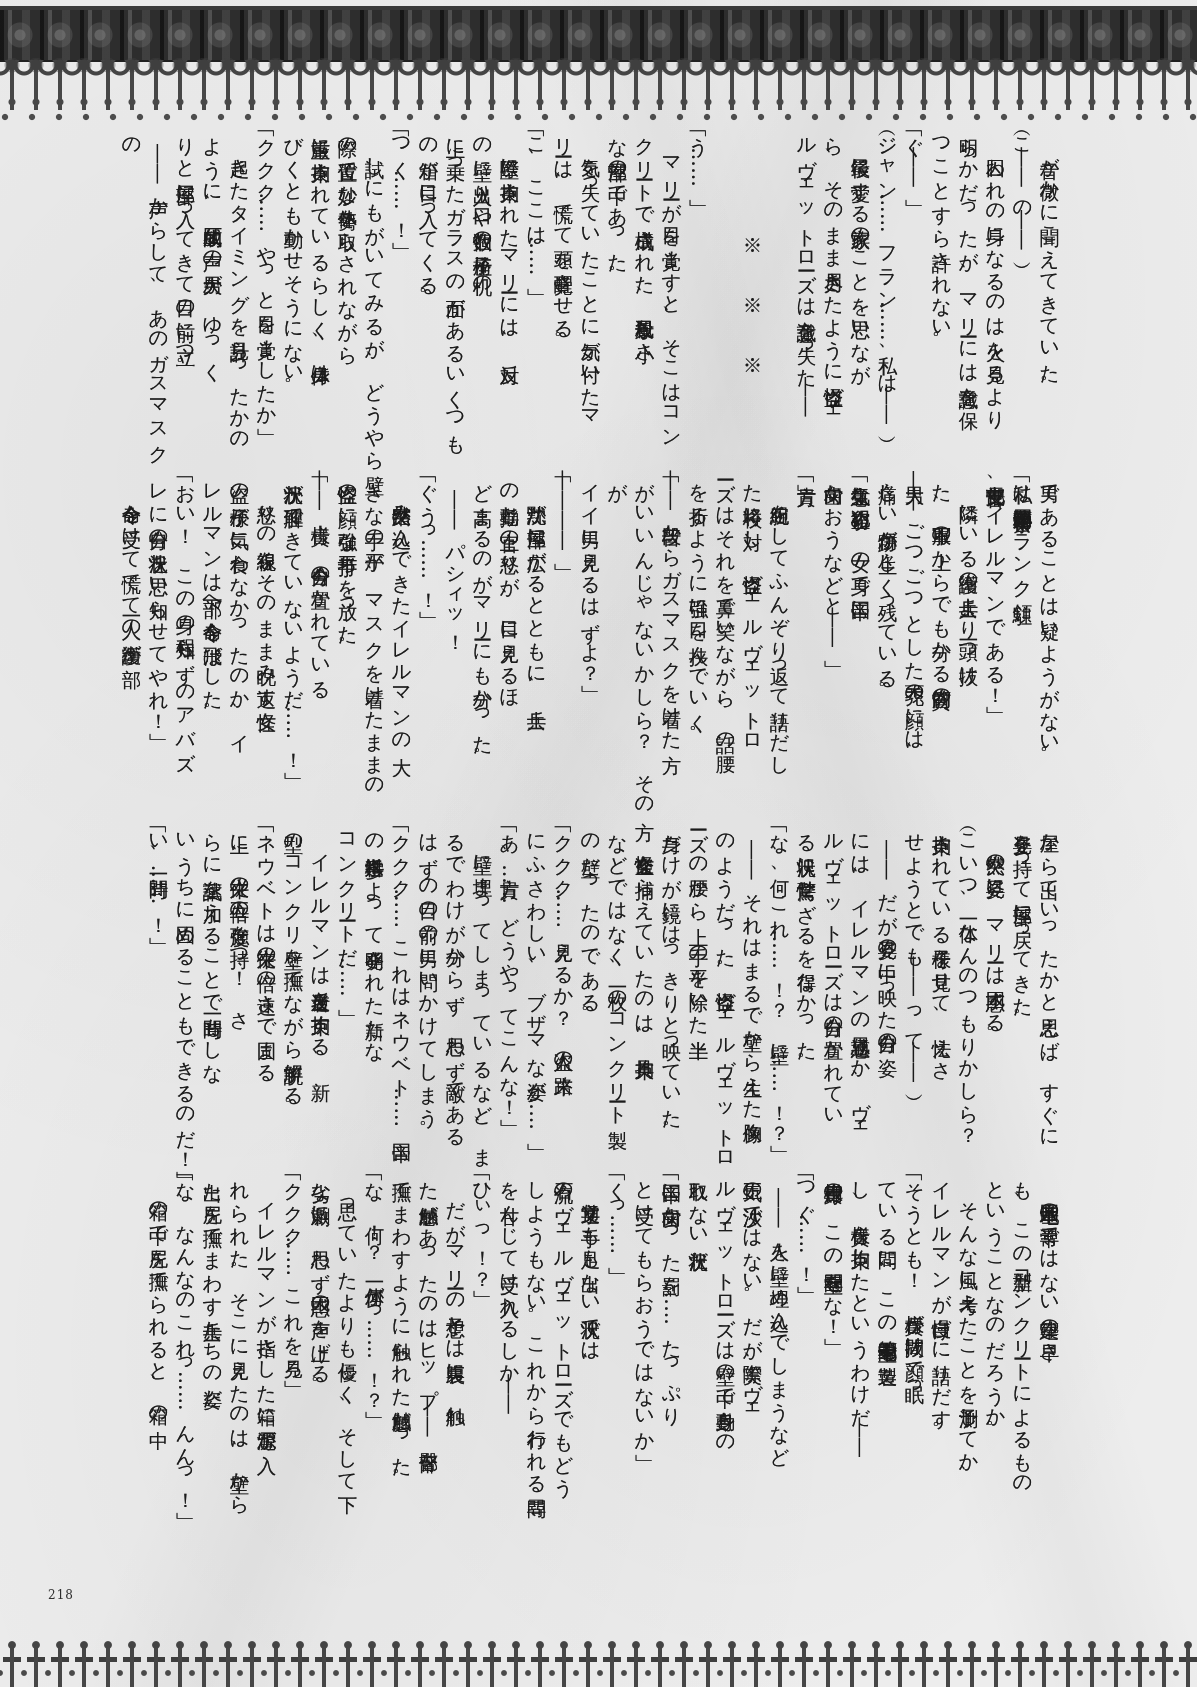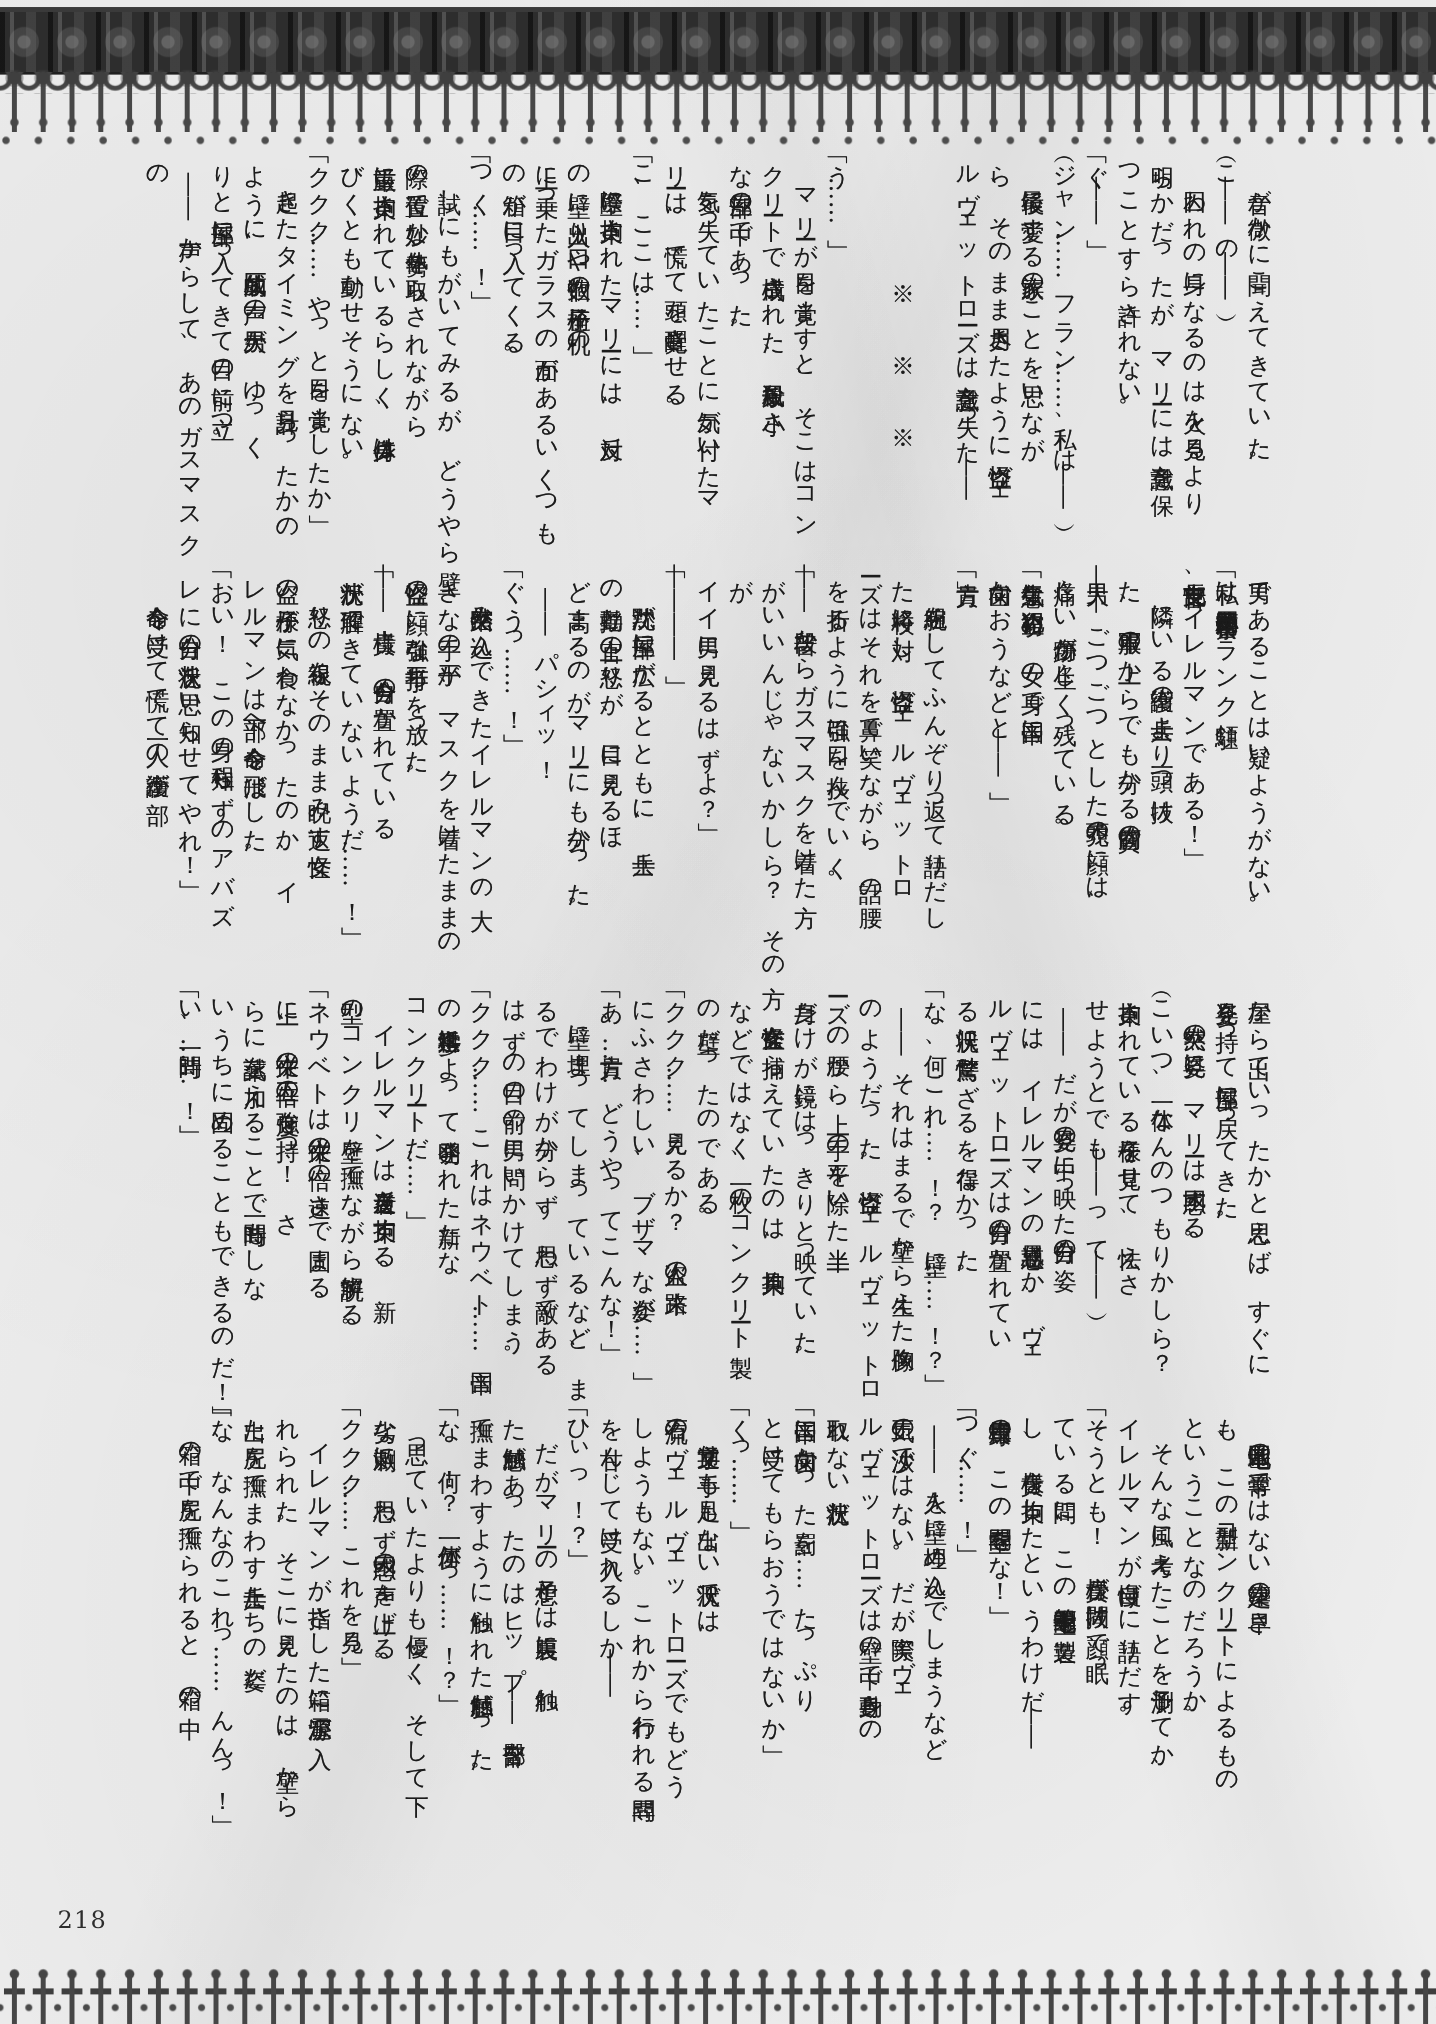--- a/index.html
+++ b/index.html
@@ -80,7 +80,7 @@
   .tb4{top:1168px;height:384px;}
   .page-number{
     position:absolute;left:48px;top:1588px;
-    font-size:20px;letter-spacing:1px;color:#2e2e2e;
+    font-size:12px;letter-spacing:1px;color:#2e2e2e;
     font-family:"DejaVu Serif","Liberation Serif",serif;
   }
 </style>

